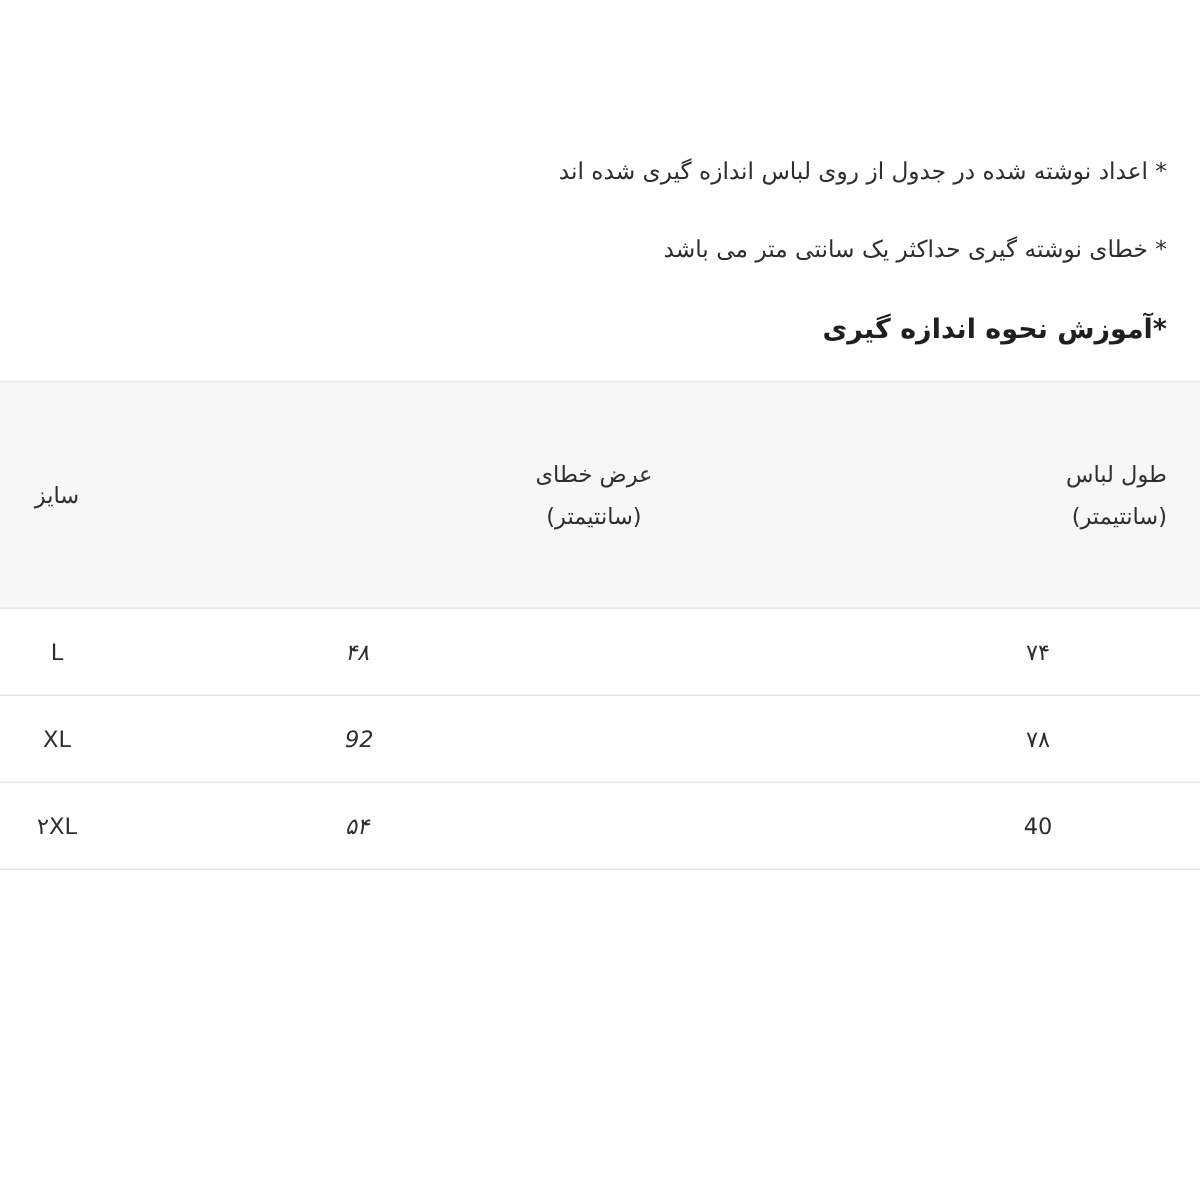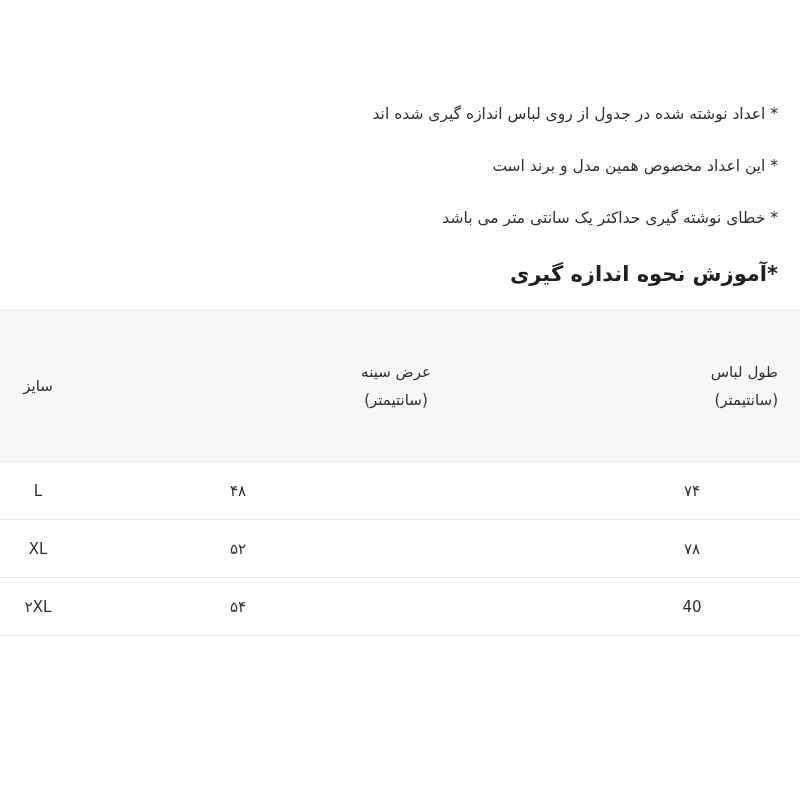--- a/index.html
+++ b/index.html
@@ -114,7 +114,6 @@
 
   <div class="notes">
     <p class="note-line">* اعداد نوشته شده در جدول از روی لباس اندازه گیری شده اند</p>
-    <p class="note-line">* این اعداد مخصوص همین مدل و برند است</p>
     <p class="note-line">* خطای نوشته گیری حداکثر یک سانتی متر می باشد</p>
     <p class="note-line note-strong">*آموزش نحوه اندازه گیری</p>
   </div>

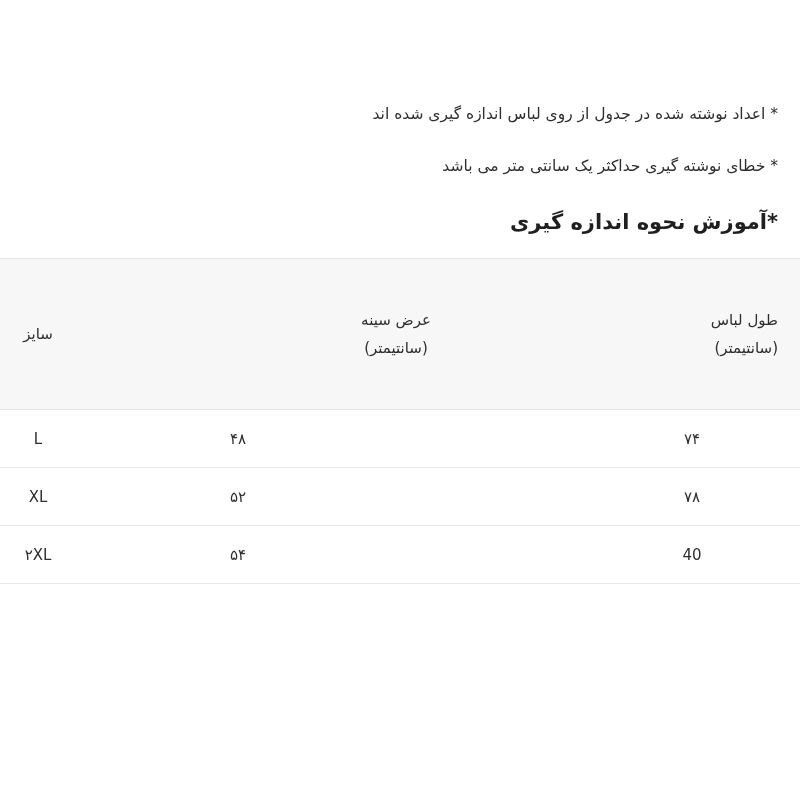--- a/index.html
+++ b/index.html
@@ -41,7 +41,7 @@
   }
   .note-strong {
     font-weight: bold;
-    font-size: 21px;
+    font-size: 18px;
     color: #1f1f1f;
   }
   .table-wrap {

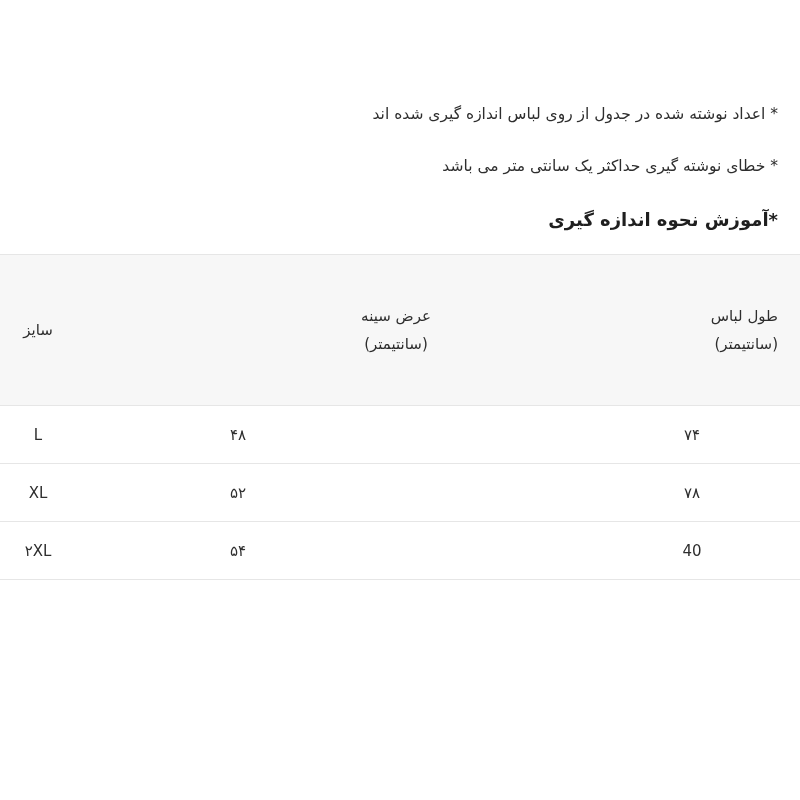--- a/index.html
+++ b/index.html
@@ -130,7 +130,7 @@
           </th>
           <th class="col-chest">
             <span class="cell-two-line">
-              <span>عرض سینه</span>
+              <span>عرض خطای</span>
               <span>(سانتیمتر)</span>
             </span>
           </th>

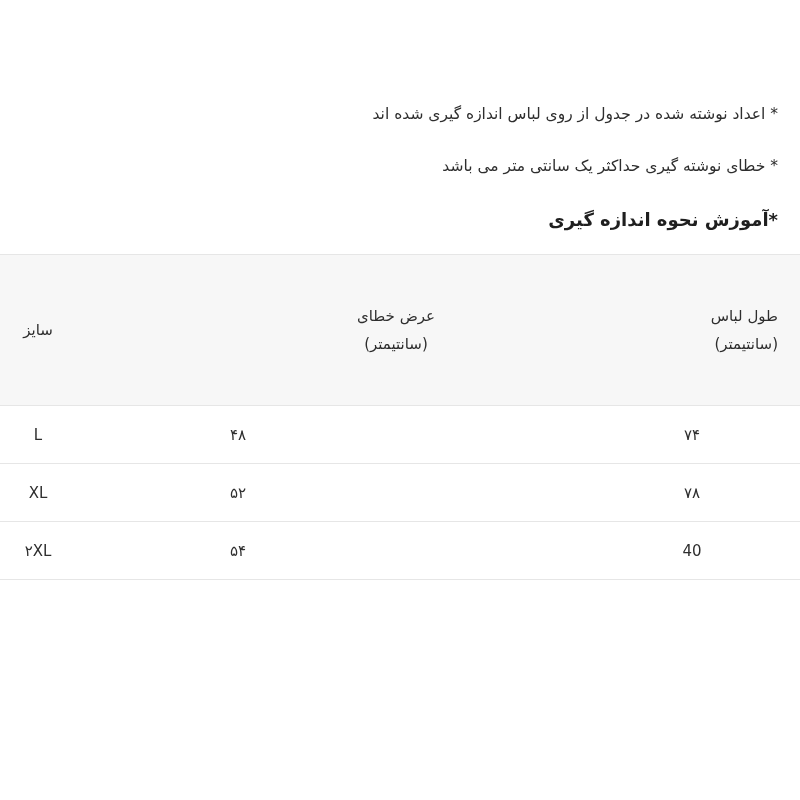--- a/index.html
+++ b/index.html
@@ -100,7 +100,7 @@
     display: block;
   }
   td.col-size { text-align: center; }
-  td.col-chest { text-align: left; padding-left: 24px; }
+  td.col-chest { text-align: left; padding-left: 24px; font-style: italic; }
   td.col-length { text-align: center; padding-left: 24px; }
   .bottom-filler {
     flex: 1 1 auto;

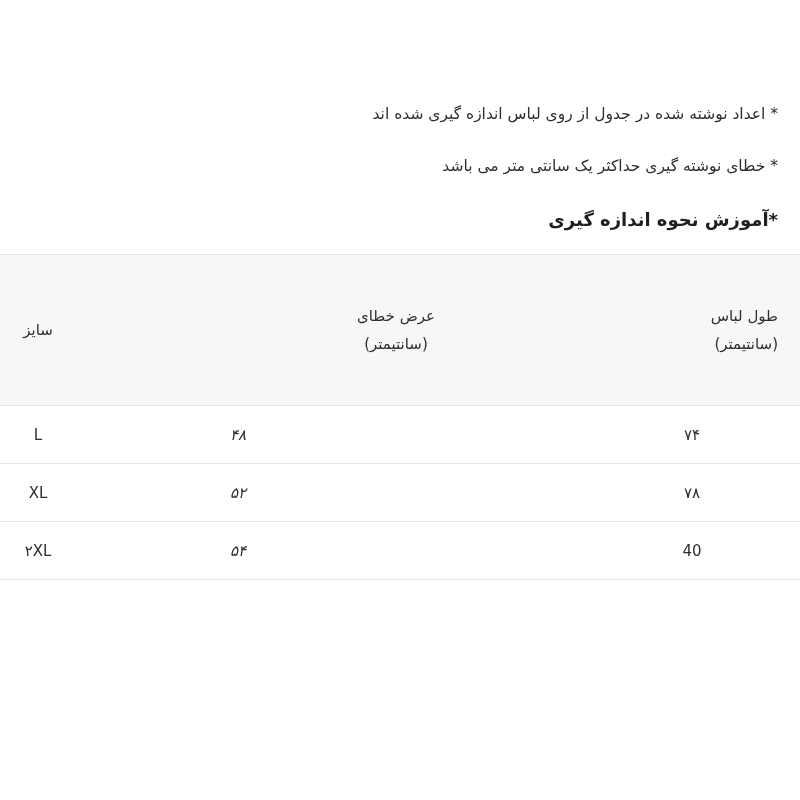--- a/index.html
+++ b/index.html
@@ -145,7 +145,7 @@
         </tr>
         <tr>
           <td class="col-length">۷۸</td>
-          <td class="col-chest">۵۲</td>
+          <td class="col-chest">92</td>
           <td class="col-size">XL</td>
         </tr>
         <tr>

